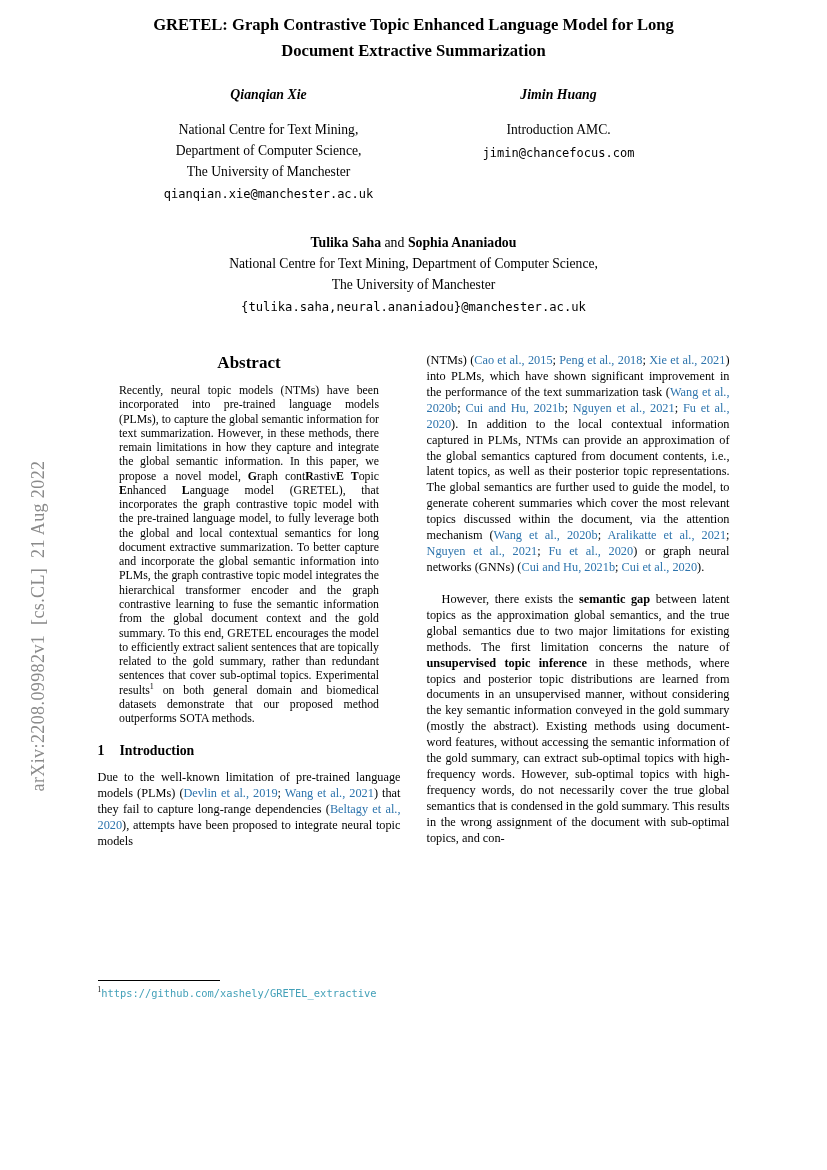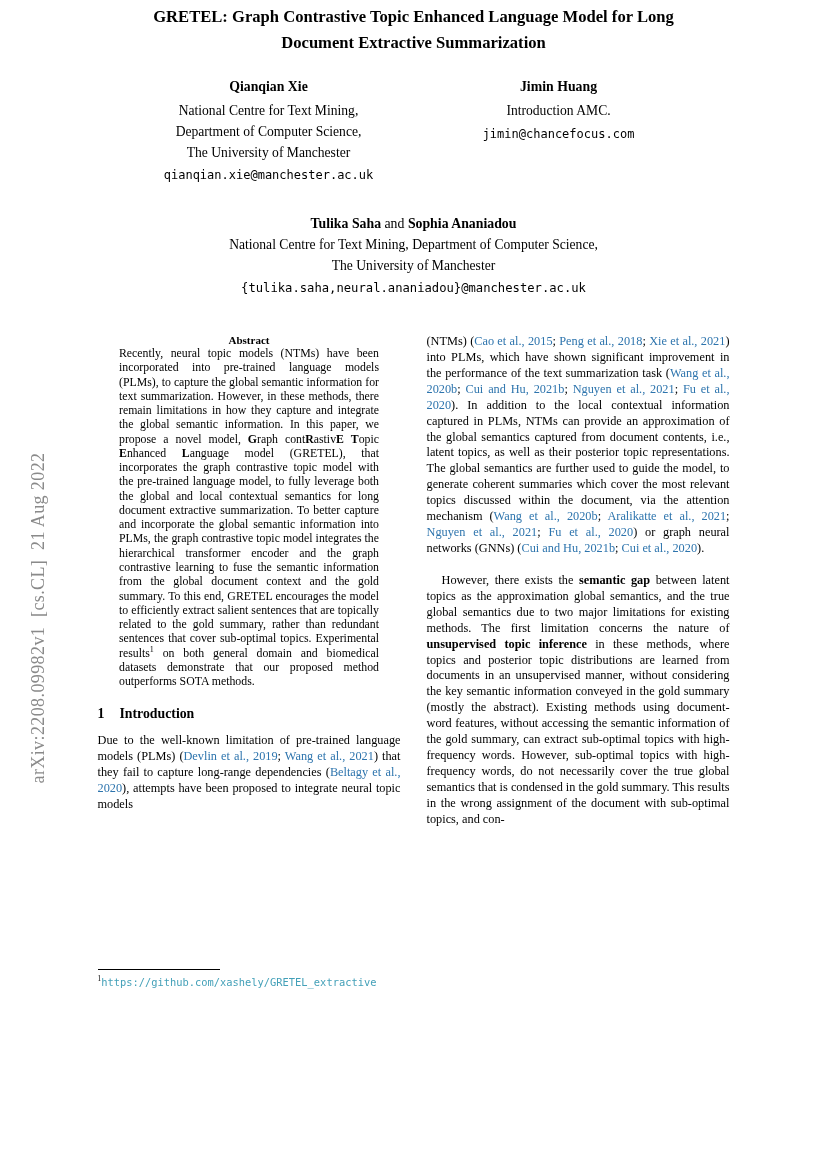--- a/index.html
+++ b/index.html
@@ -19,7 +19,7 @@
     color:var(--stamp);font-size:18px;white-space:pre;letter-spacing:.4px;
   }
 
-  .title-block{margin:4px auto;width:640px;text-align:center;
+  .title-block{margin:12px auto;width:640px;text-align:center;
     font-weight:bold;font-size:16.6px;line-height:1.55;}
 
   .authors-row{display:flex;width:580px;margin:22px auto 0;}

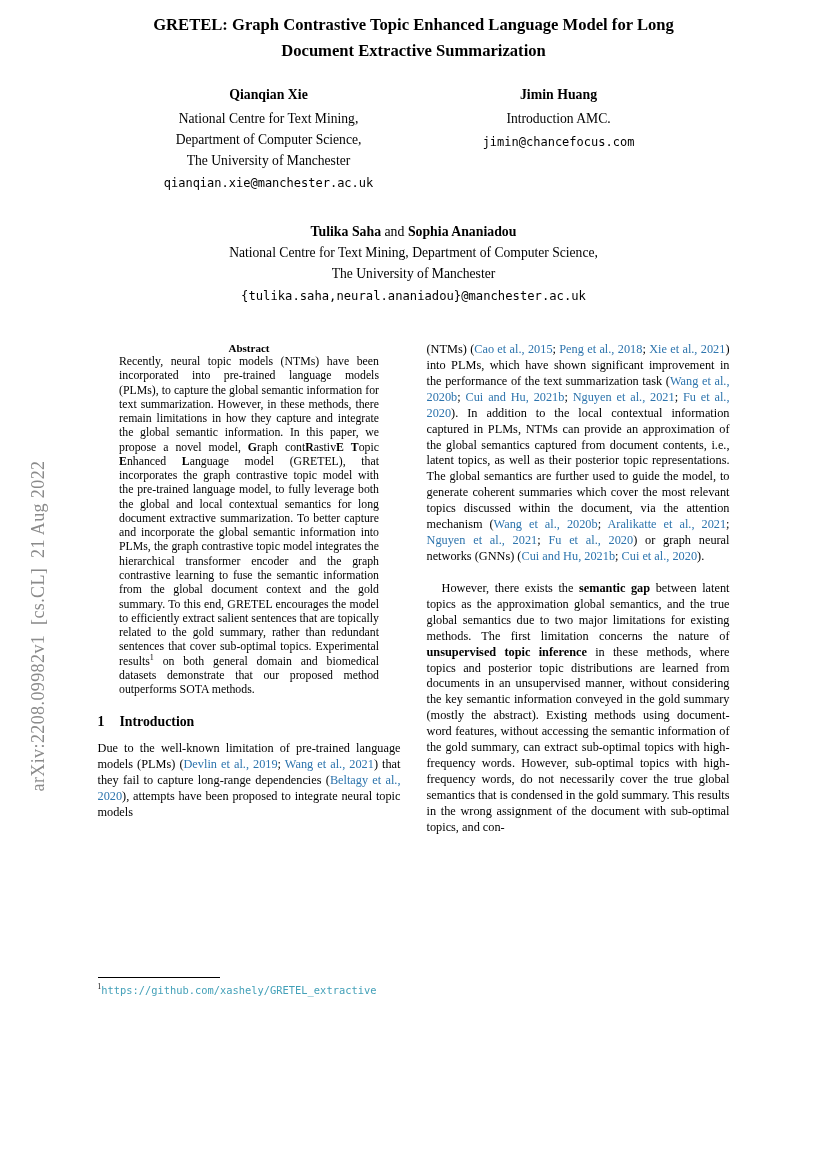--- a/index.html
+++ b/index.html
@@ -24,7 +24,7 @@
 
   .authors-row{display:flex;width:580px;margin:22px auto 0;}
   .author-block{flex:1;text-align:center;font-size:13.6px;line-height:1.52;}
-  .author-name{font-weight:bold;font-size:13.8px;margin-bottom:3px;}
+  .author-name{font-weight:bold;font-size:13.8px;margin-bottom:14px;font-style:italic;}
   .author-email{font-family:"DejaVu Sans Mono", monospace;font-size:12px;
     margin-top:3px;white-space:nowrap;}
 

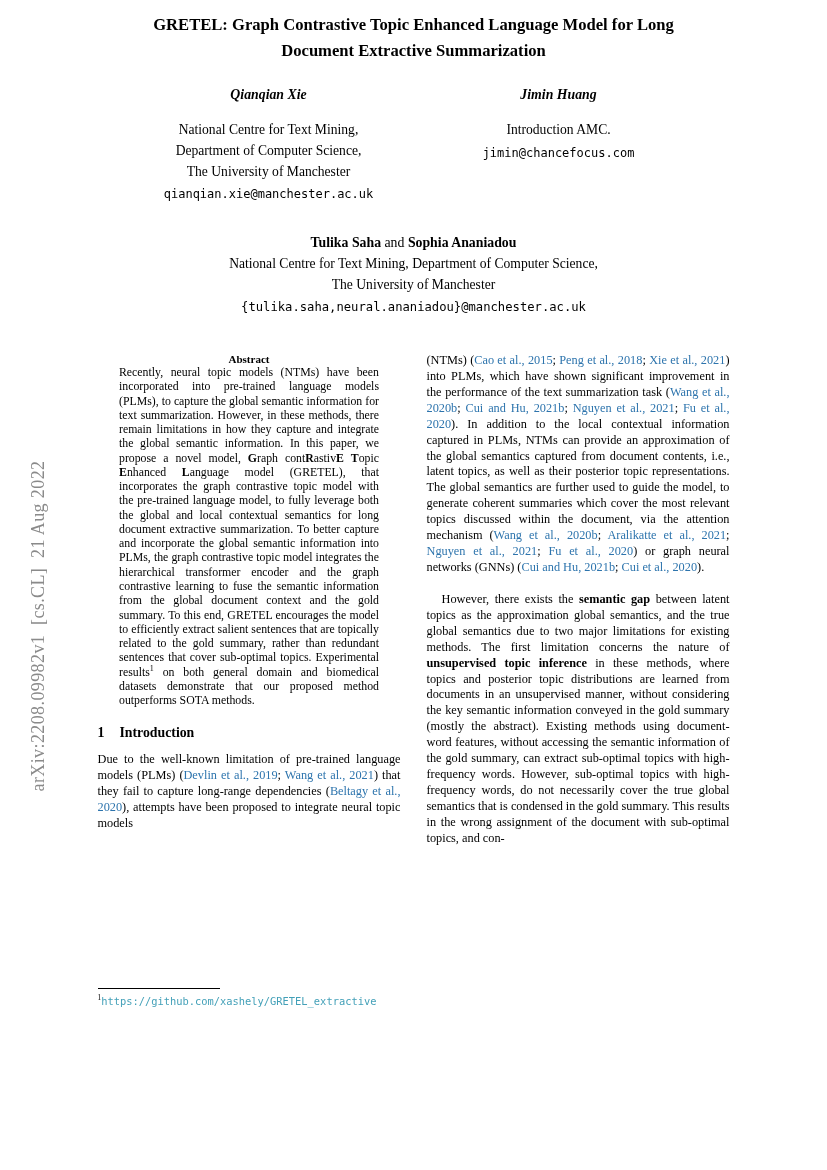--- a/index.html
+++ b/index.html
@@ -36,7 +36,7 @@
   .col{width:303px;}
   .col-left{position:relative;height:664px;}
 
-  .abstract-heading{text-align:center;font-weight:bold;font-size:11px;}
+  .abstract-heading{text-align:center;font-weight:bold;font-size:17px;margin-bottom:10px;}
   .abstract-body{width:260px;margin:0 auto;font-size:11.8px;line-height:1.21;
     text-align:justify;}
 

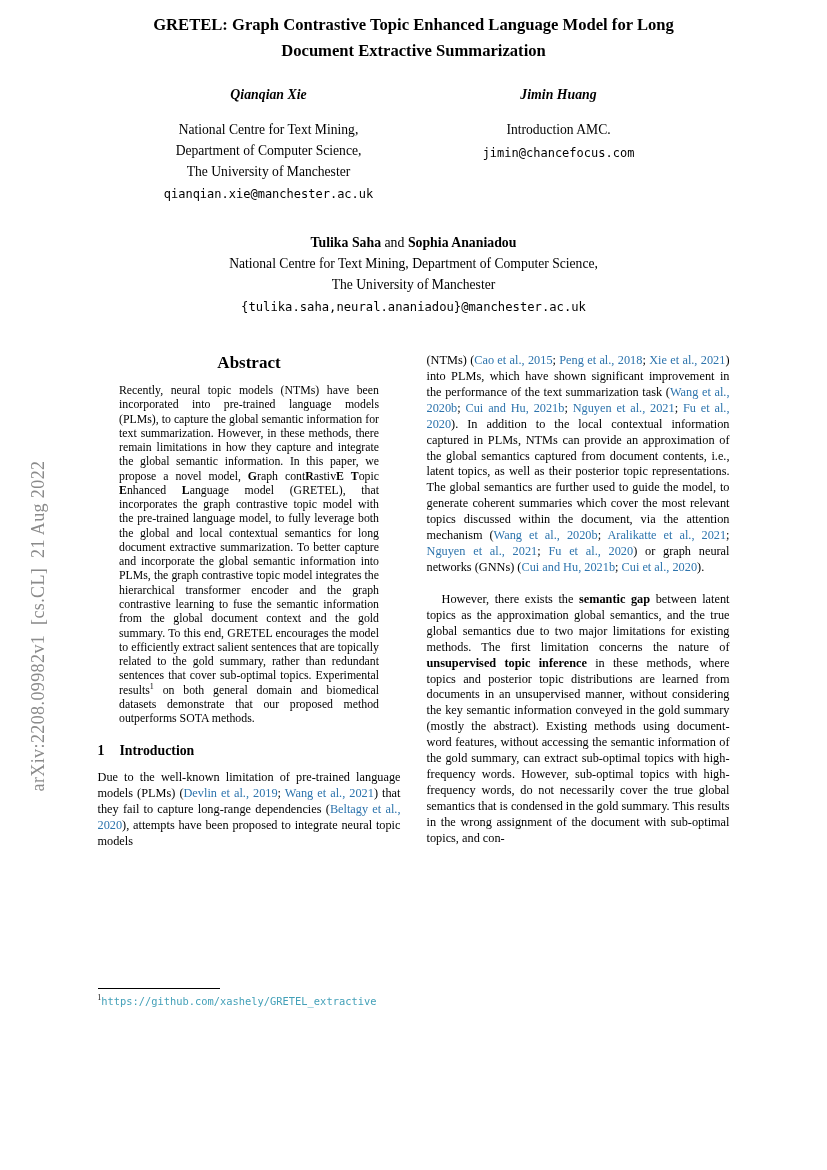--- a/index.html
+++ b/index.html
@@ -52,7 +52,7 @@
   .url{font-family:"DejaVu Sans Mono", monospace;color:var(--url);
     font-size:10.4px;word-break:break-all;}
 
-  .footnote{position:absolute;left:0;bottom:8px;width:285px;font-size:10.8px;line-height:1.35;}
+  .footnote{position:absolute;left:0;bottom:16px;width:285px;font-size:10.8px;line-height:1.35;}
   .footnote-rule{width:122px;border-top:1px solid #000;margin-bottom:5px;}
 </style>
 </head>

